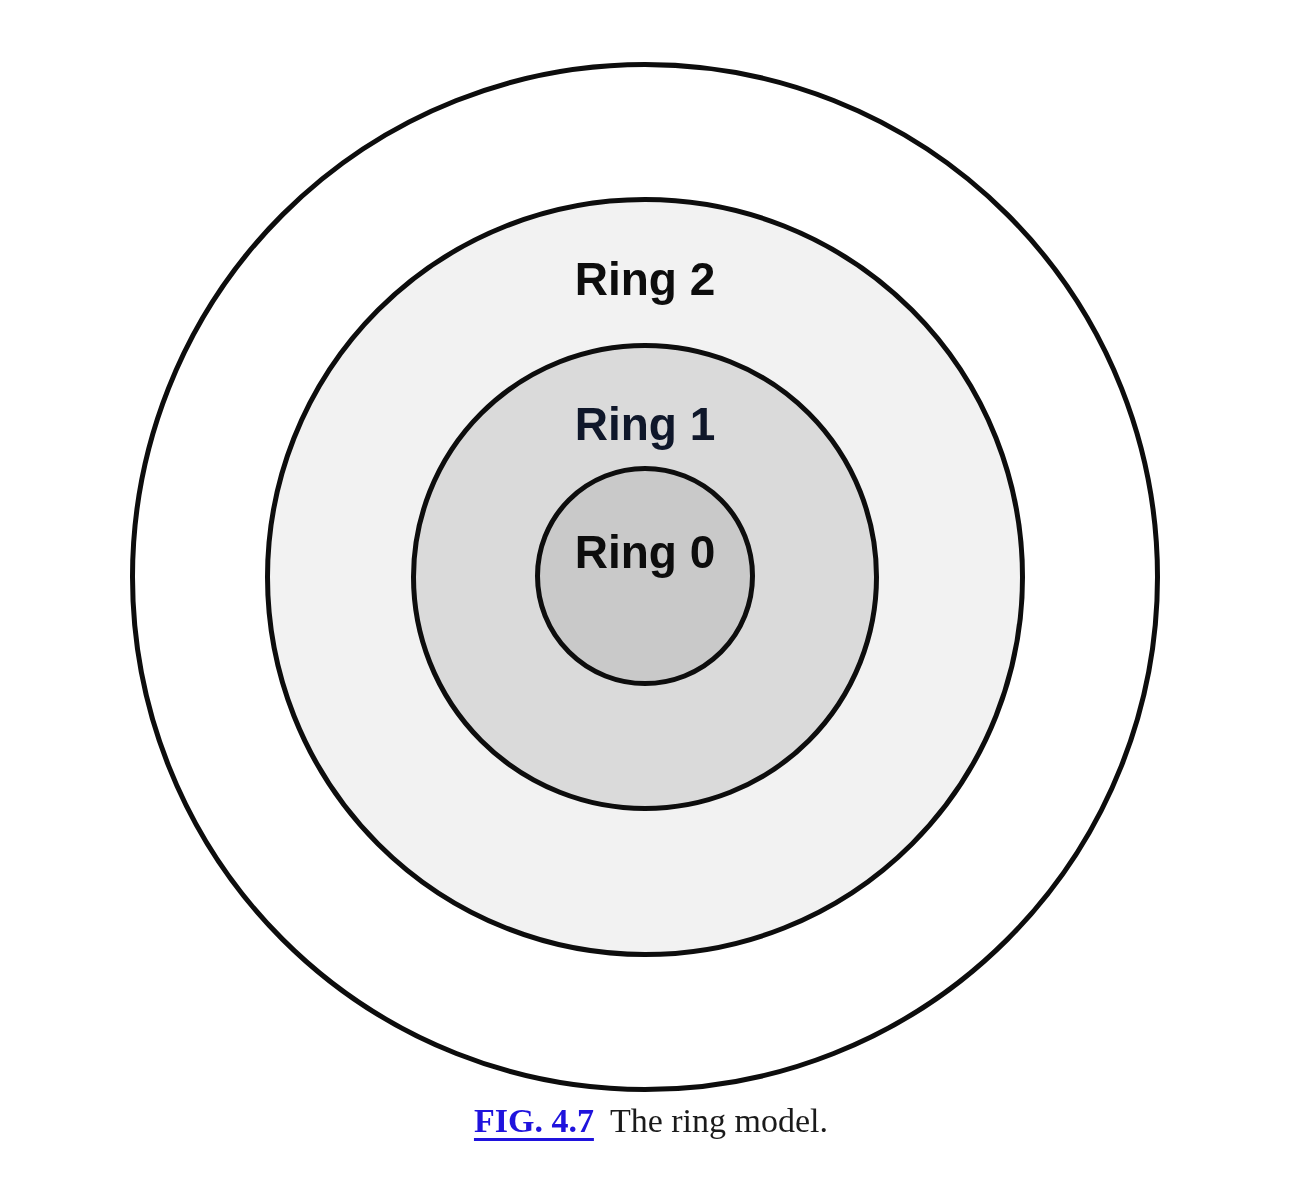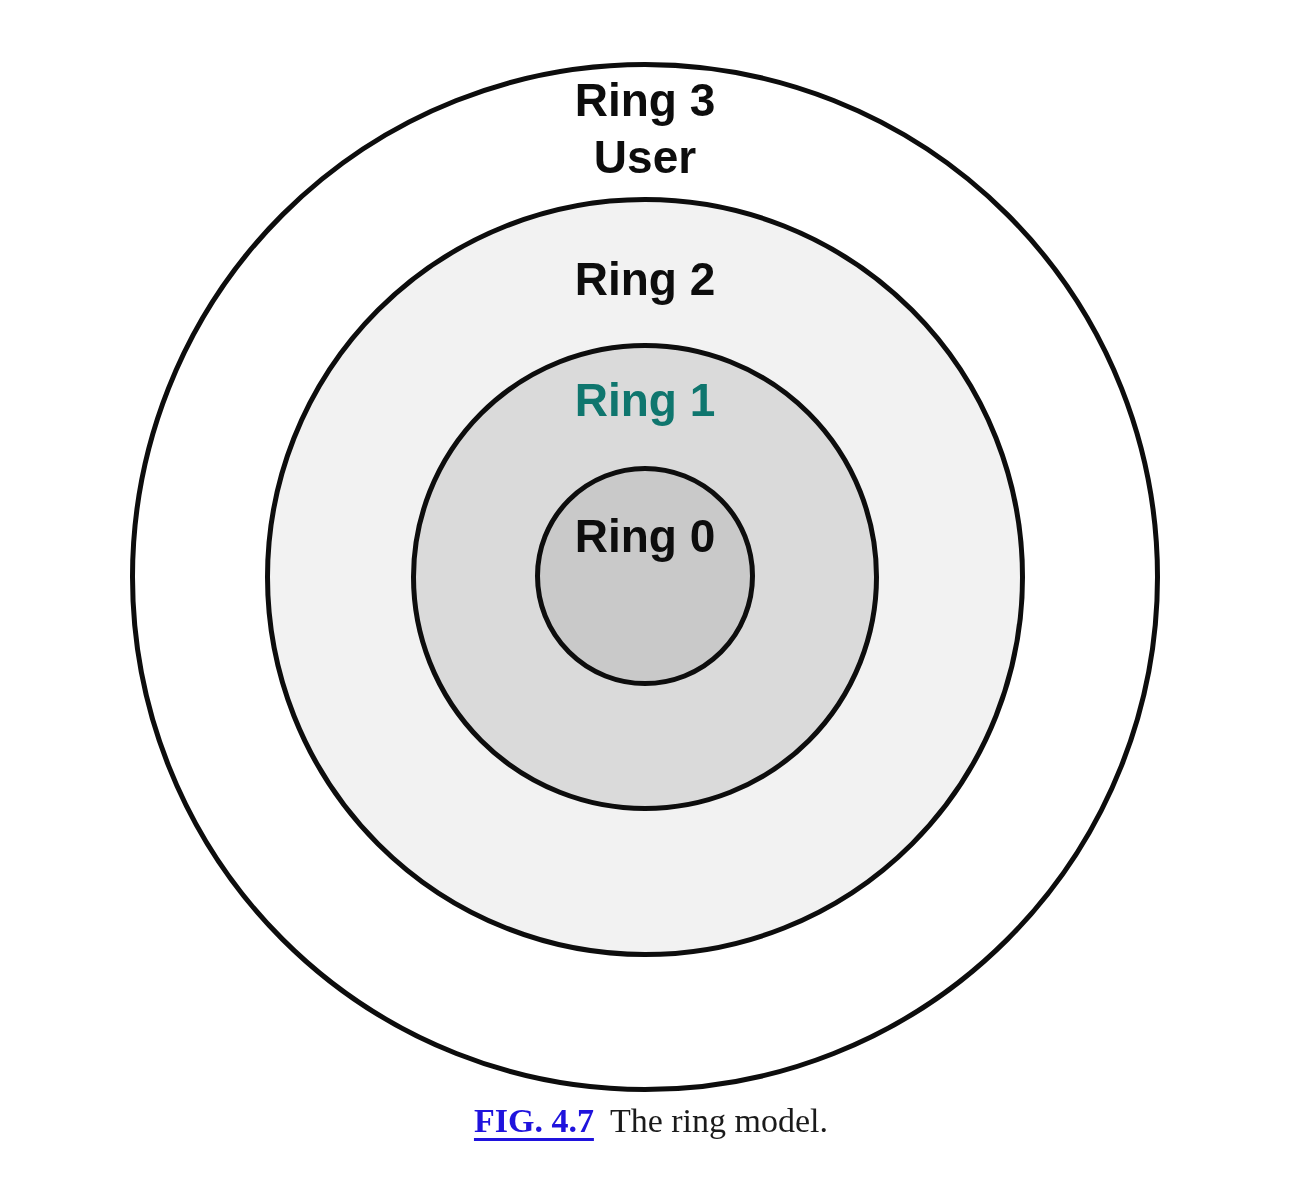--- a/index.html
+++ b/index.html
@@ -83,10 +83,6 @@
 
     <div class="circle ring0" style="background-color: rgb(201, 201, 201); border-color: rgb(13, 13, 13);"></div>
 
-    <div class="ring-label l3" style="color: rgb(13, 13, 13);">
-      <div>Ring 3</div>
-      <div>User</div>
-    </div>
 
     <div class="ring-label l2" style="color: rgb(13, 13, 13);">
       <div>Ring 2</div>

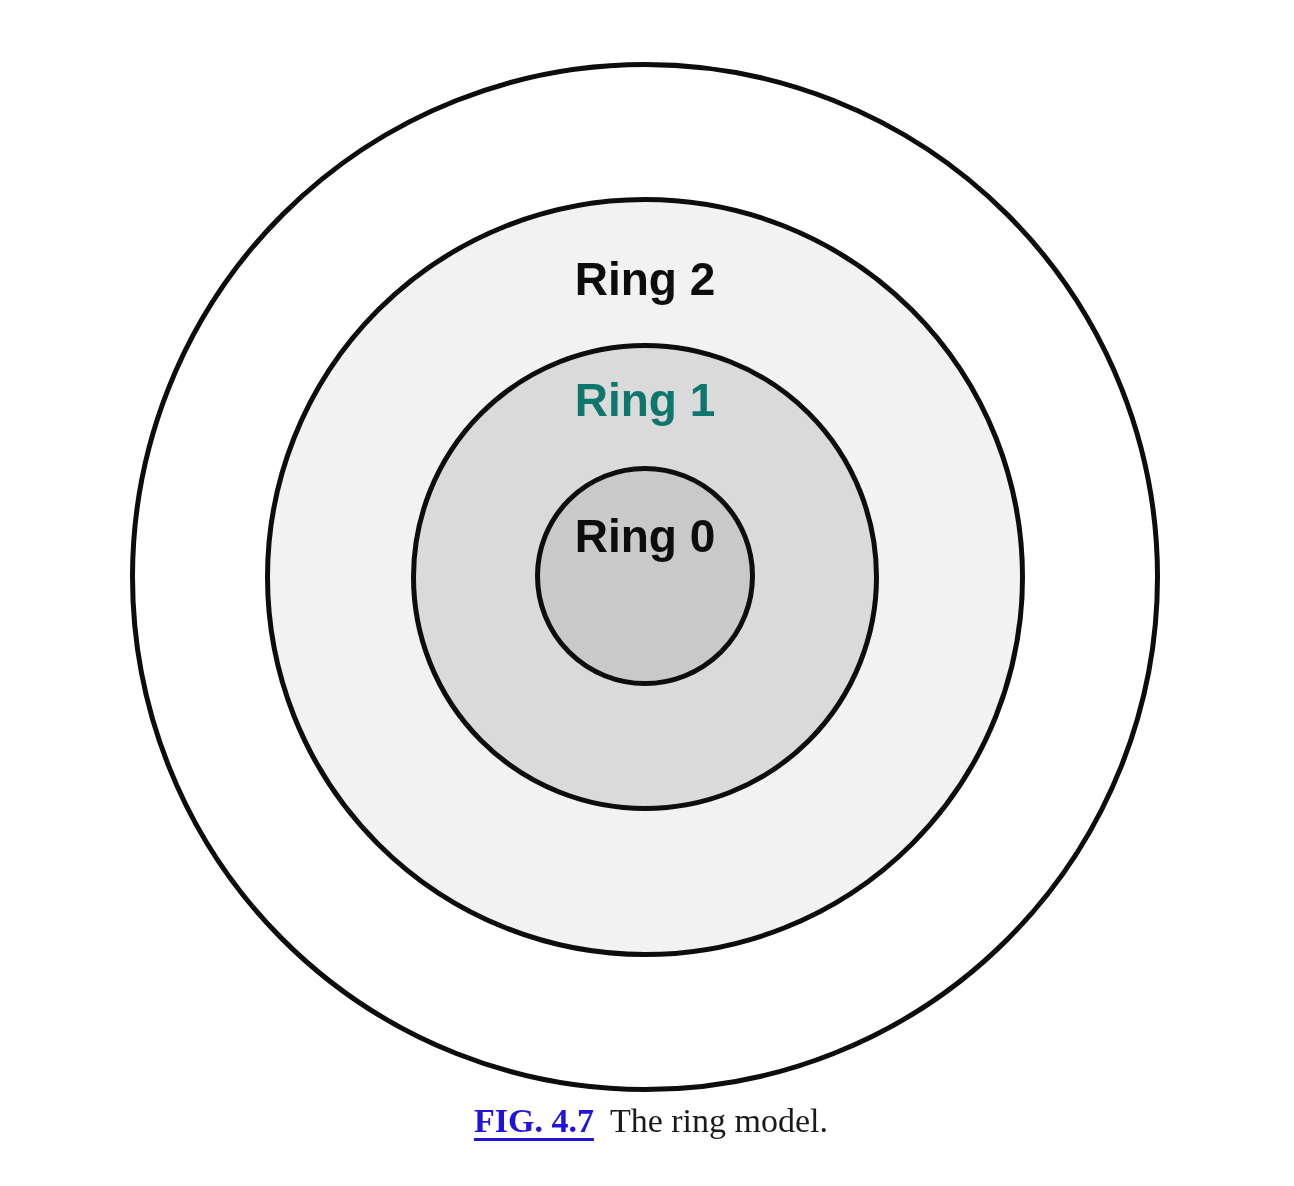--- a/index.html
+++ b/index.html
@@ -88,7 +88,7 @@
       <div>Ring 2</div>
     </div>
 
-    <div class="ring-label l1" style="color: #0f766e;">
+    <div class="ring-label l1" style="color: #0f172a; margin-top: 24px;">
       <div>Ring 1</div>
     </div>
 

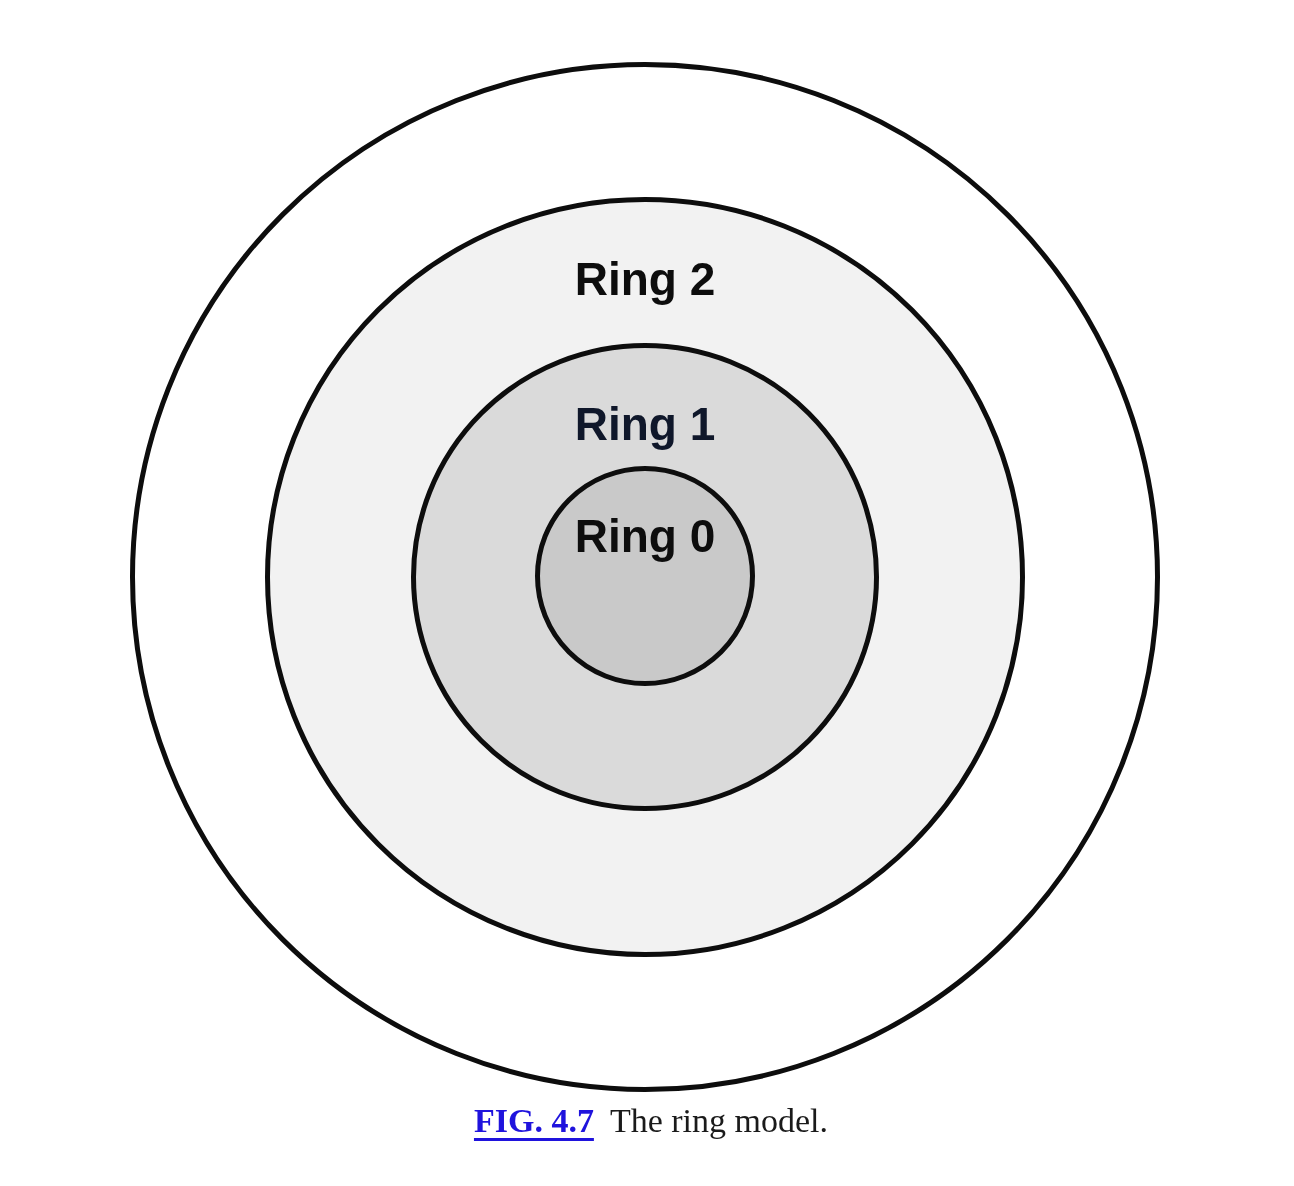--- a/index.html
+++ b/index.html
@@ -44,7 +44,7 @@
   .ring-label.l3 { top: 72px; }
   .ring-label.l2 { top: 251px; }
   .ring-label.l1 { top: 372px; }
-  .ring-label.l0 { top: 508px; }
+  .ring-label.l0 { top: 524px; }
 
   .caption {
     position: absolute;

